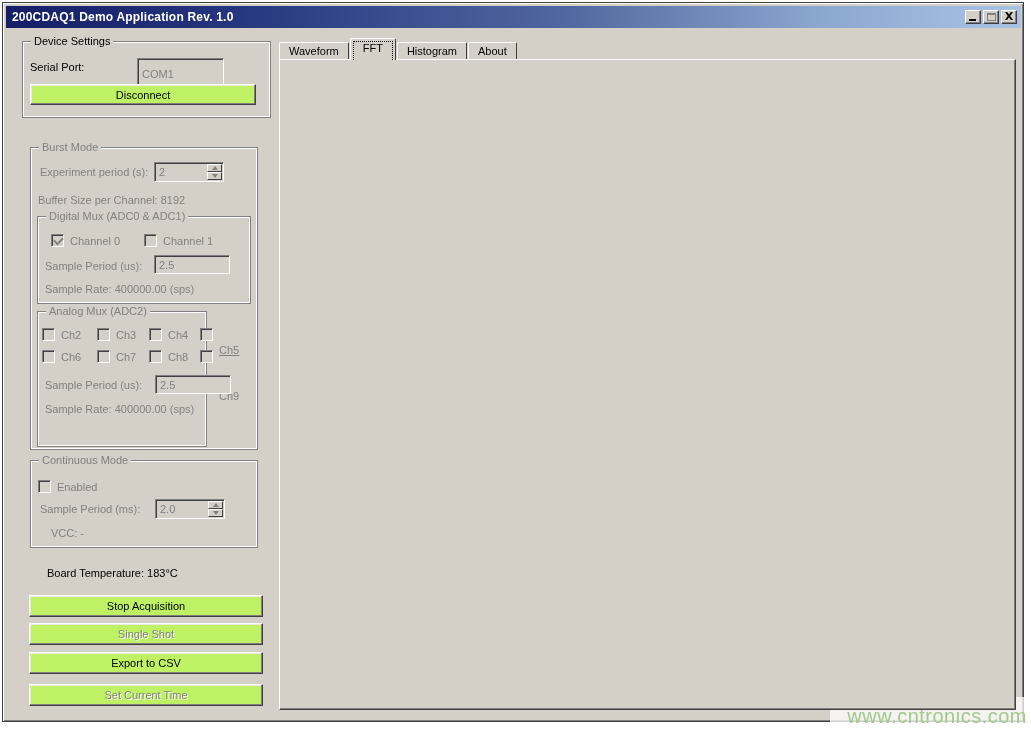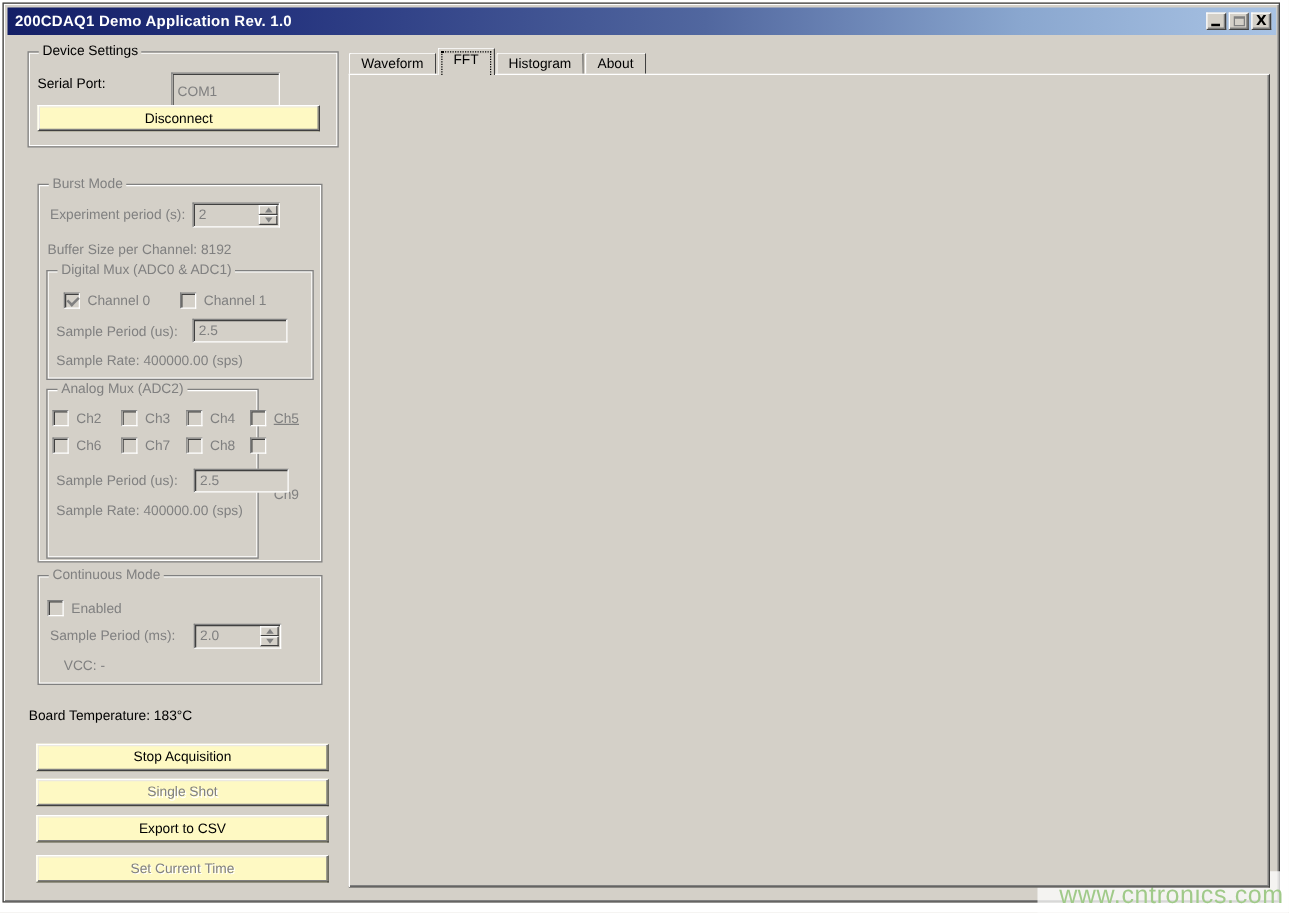--- a/index.html
+++ b/index.html
@@ -28,7 +28,7 @@
     font-weight:bold; font-size:11px; color:#000; font-family:"DejaVu Sans",sans-serif; }
 
   
-  .btn { background:#fef9c3; text-align:center;
+  .btn { background:#bef264; text-align:center;
     border-top:1px solid #fff; border-left:1px solid #fff;
     border-right:1px solid #404040; border-bottom:1px solid #404040;
     box-shadow: inset -1px -1px 0 #808080, inset 1px 1px 0 #ece9e2;

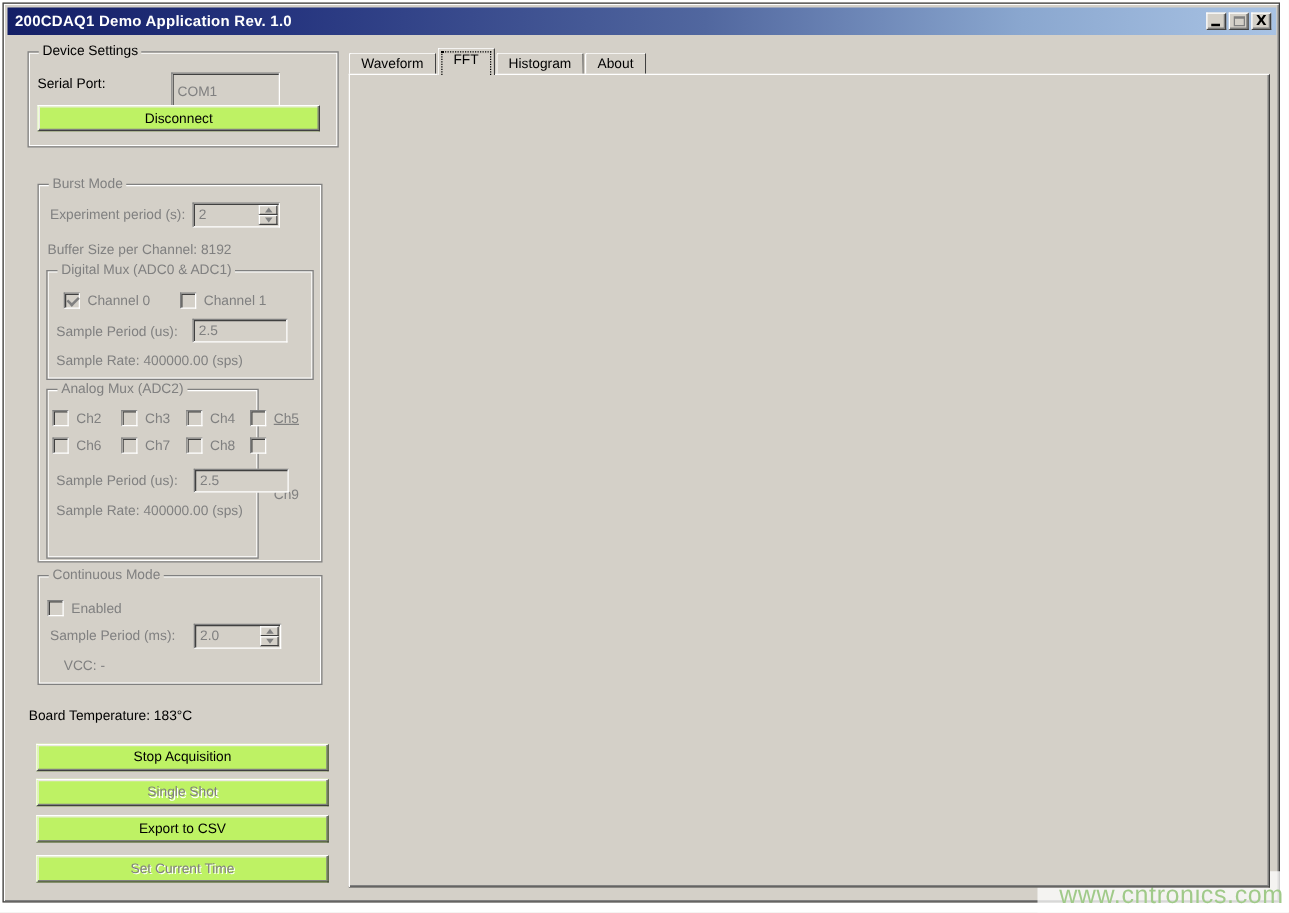--- a/index.html
+++ b/index.html
@@ -175,7 +175,7 @@
         <span class="cb" style="left: 111px; top: 16px;"></span>
         <span class="cb-label" style="left: 130px; top: 17px;">Ch4</span>
         <span class="cb" style="left: 162px; top: 16px;"></span>
-        <span class="cb-label" style="left: 181px; top: 17px; text-decoration: underline;">Ch5</span>
+        <span class="cb-label" style="left: 181px; top: 32px; text-decoration: underline;">Ch5</span>
         <span class="cb" style="left: 4px; top: 38px;"></span>
         <span class="cb-label" style="left: 23px; top: 39px;">Ch6</span>
         <span class="cb" style="left: 59px; top: 38px;"></span>

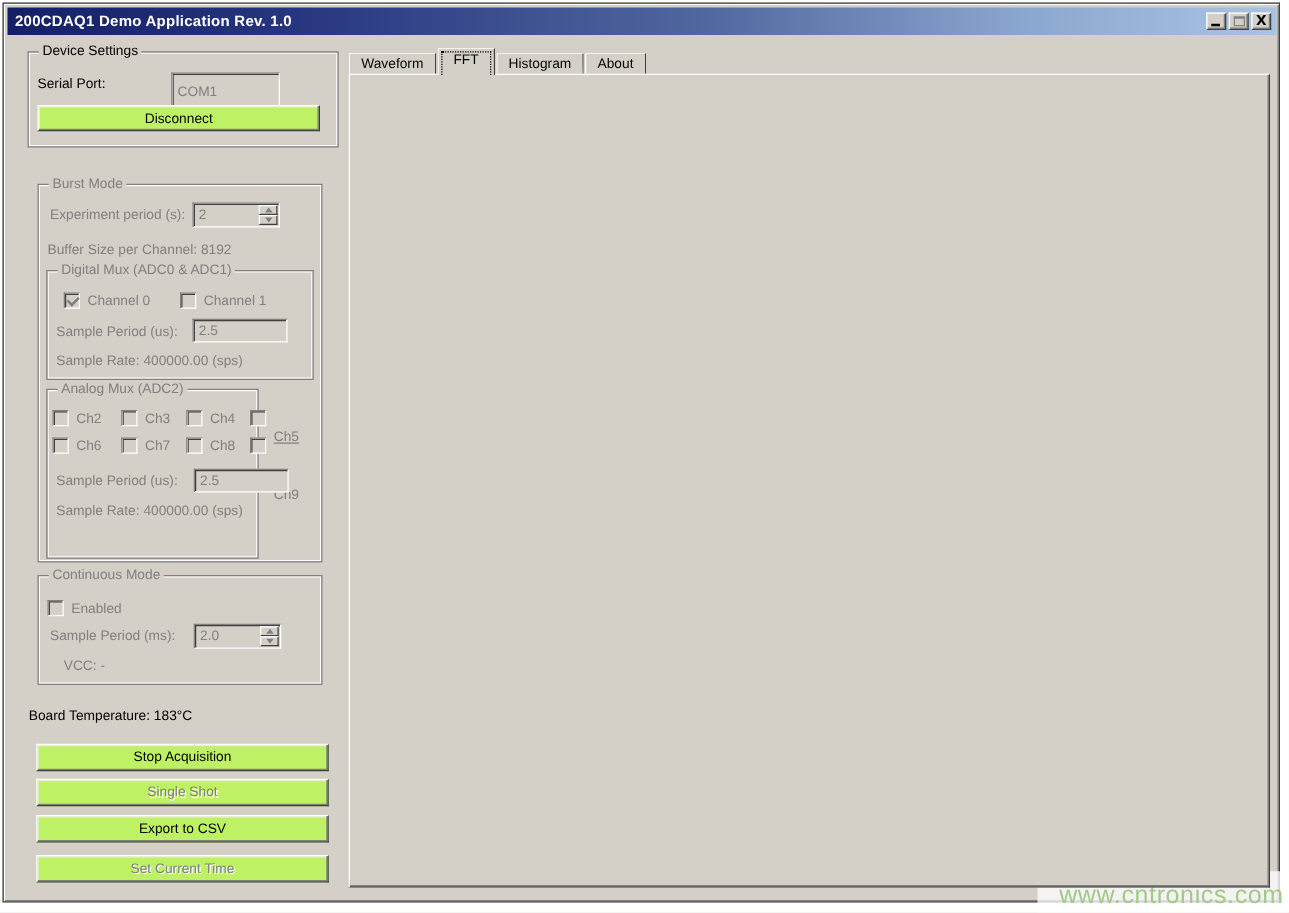--- a/index.html
+++ b/index.html
@@ -209,7 +209,7 @@
     <span class="abs dis" style="left:20px;top:66px;">VCC: -</span>
   </div>
 
-  <span class="abs" style="left:20px;top:564px;">Board Temperature: 183°C</span>
+  <span class="abs" style="left:44px;top:564px;">Board Temperature: 183°C</span>
 
   <div id="action-buttons">
       <div class="btn abs" style="left: 26px; top: 592px; width: 234px; height: 22px;">Stop Acquisition</div>

